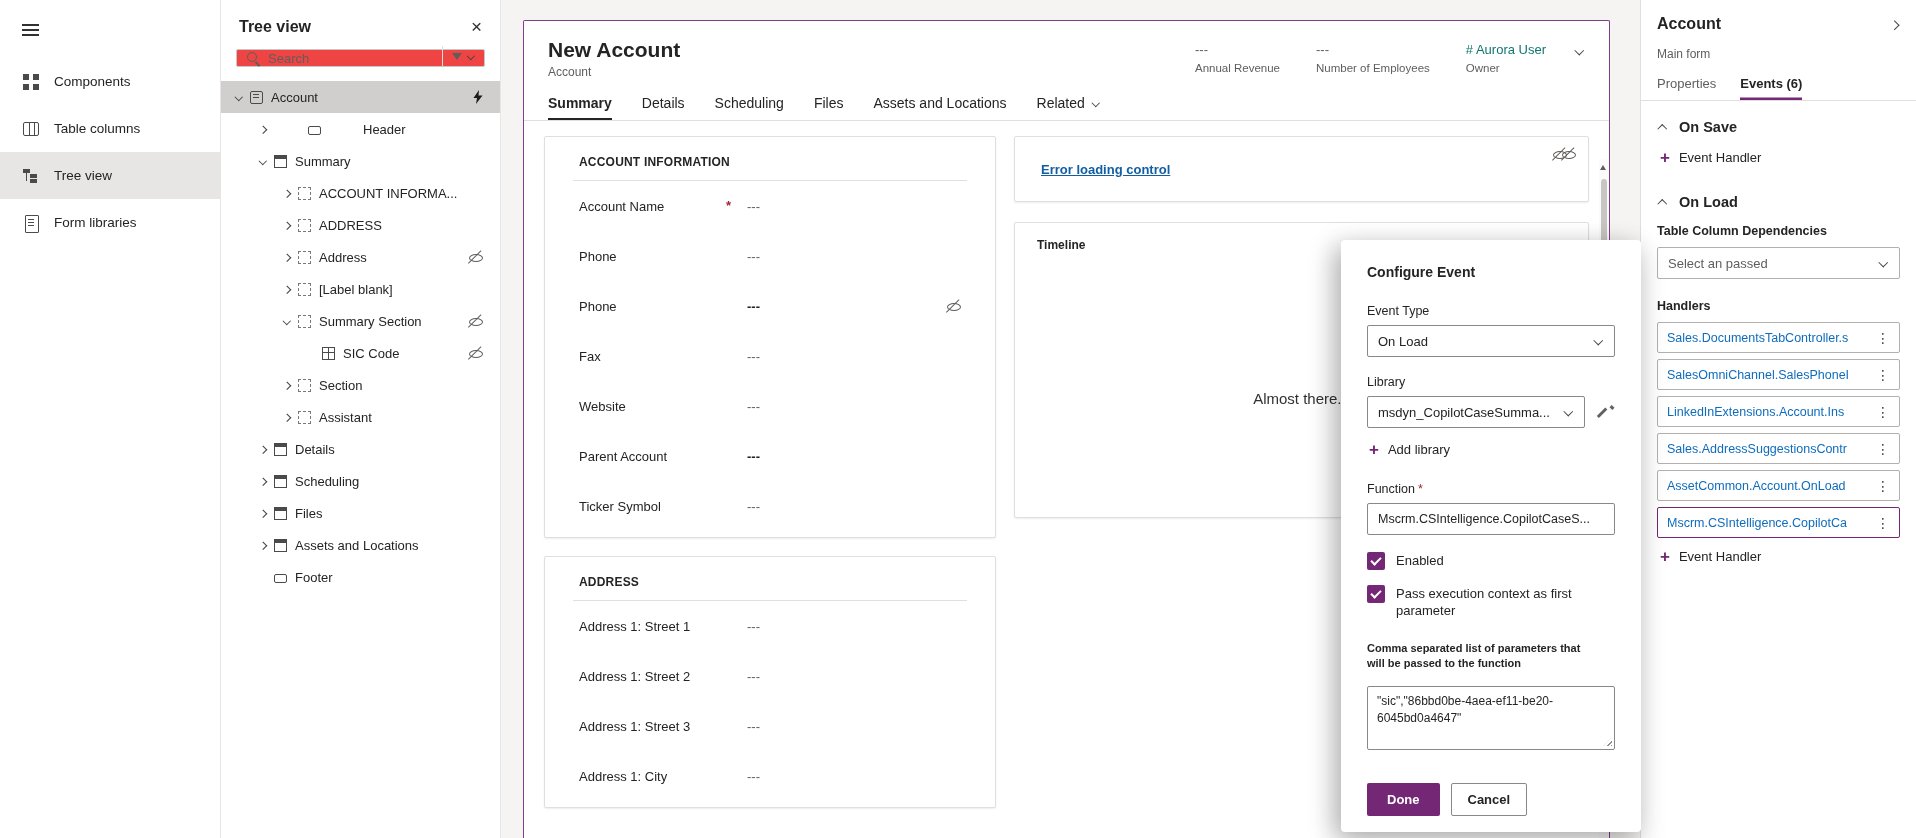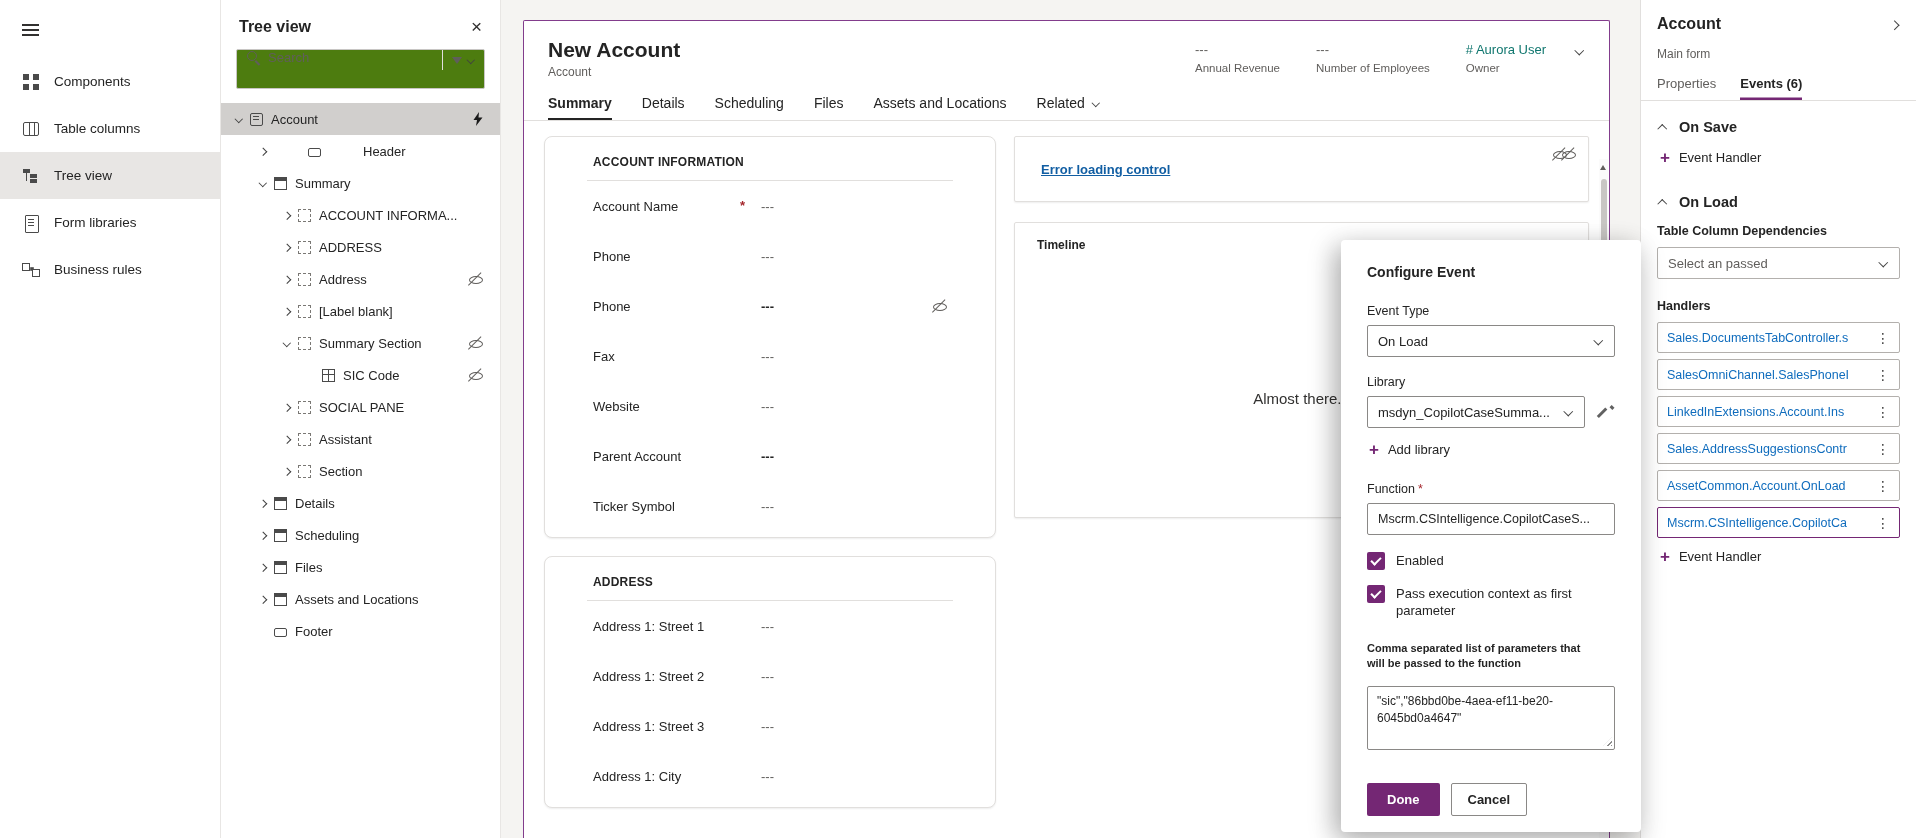--- a/index.html
+++ b/index.html
@@ -44,7 +44,7 @@
 .tree-head{display:flex;align-items:center;justify-content:space-between;padding:17px 18px 11px}
 .tree-title{font-size:16px;font-weight:700}
 .close-x{font-size:19px;color:#323130;cursor:pointer;line-height:1}
-.search-box{margin:2px 15px 12px;height:40px;border:1px solid #c8c6c4;border-radius:2px;display:flex;align-items:flex-start;padding:0 9px;gap:7px;background:#4d7c0f}
+.search-box{margin:2px 15px 12px;height:18px;border:1px solid #c8c6c4;border-radius:2px;display:flex;align-items:flex-end;padding:0 9px;gap:7px;background:#ef4444}
 .search-box input{border:none;outline:none;flex:1;font-size:13px;font-family:inherit;color:#242424;min-width:0;background:transparent}
 .search-box input::placeholder{color:#605e5c}
 .search-icon{width:15px;height:15px;position:relative;flex:none}

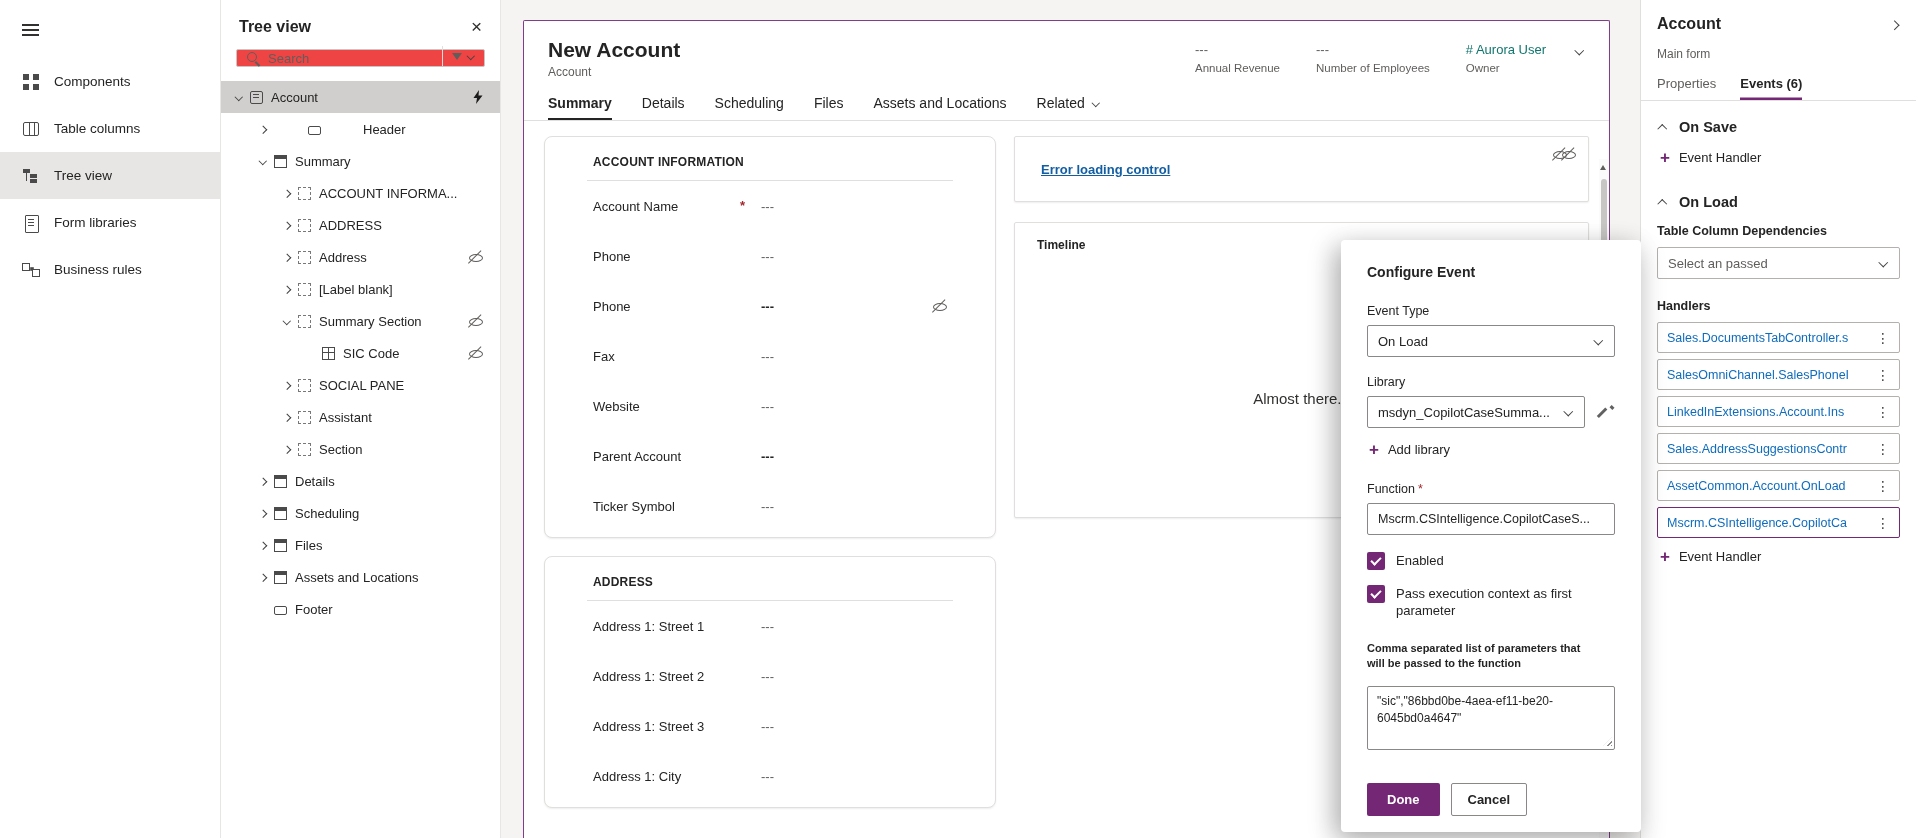--- a/index.html
+++ b/index.html
@@ -88,7 +88,7 @@
 .form-body{display:flex;gap:18px;padding:15px 20px;align-items:flex-start}
 .col-left{width:452px;flex:none}
 .col-right{flex:1;min-width:0}
-.field-card{background:#fff;border:1px solid #e1dfdd;border-radius:8px;box-shadow:0 1px 2px rgba(0,0,0,.07);padding:12px 42px 6px;margin-bottom:18px}
+.field-card{background:#fff;border:1px solid #e1dfdd;border-radius:2px;box-shadow:0 1px 2px rgba(0,0,0,.07);padding:12px 28px 6px;margin-bottom:18px}
 .card-title{font-size:12px;font-weight:700;padding:6px 6px 11px;border-bottom:1px solid #e1dfdd;letter-spacing:.2px}
 .field-row{height:50px;display:flex;align-items:center;padding:0 6px;position:relative}
 .f-label{width:168px;flex:none;font-size:13px;position:relative;padding-right:18px}

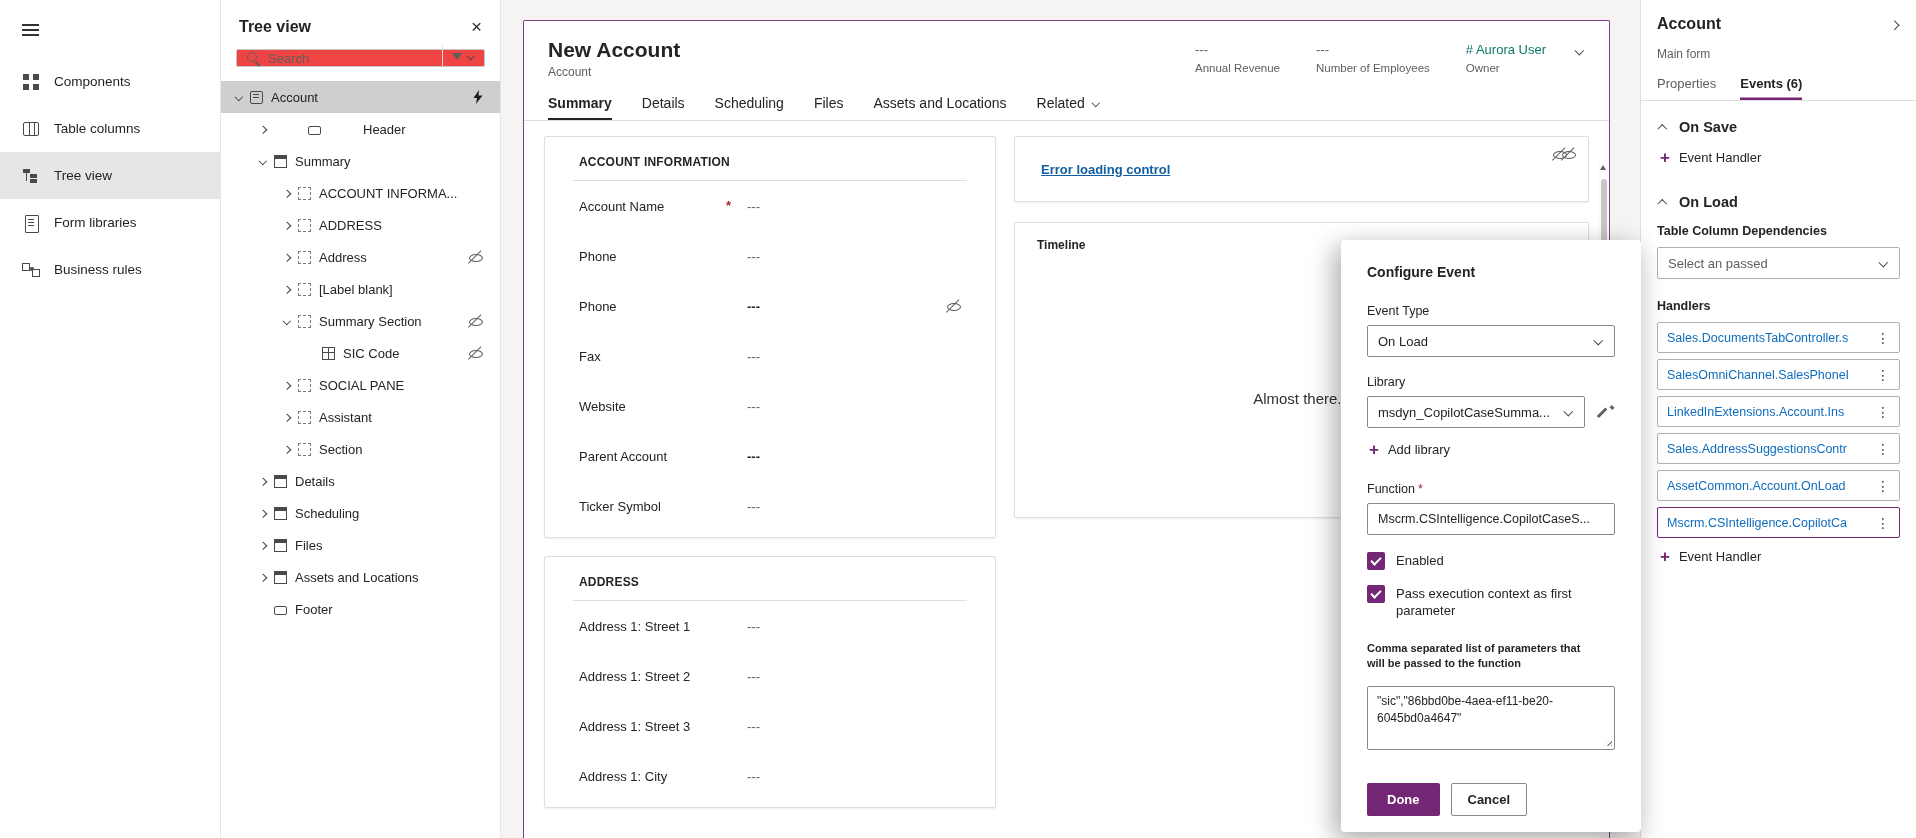--- a/index.html
+++ b/index.html
@@ -184,10 +184,6 @@
           <span class="n-icon form-libraries-icon"></span>
           <span class="nav-label">Form libraries</span>
         </div>
-        <div class="nav-item">
-          <span class="n-icon business-rules-icon"></span>
-          <span class="nav-label">Business rules</span>
-        </div>
       </div>
   </nav>
 

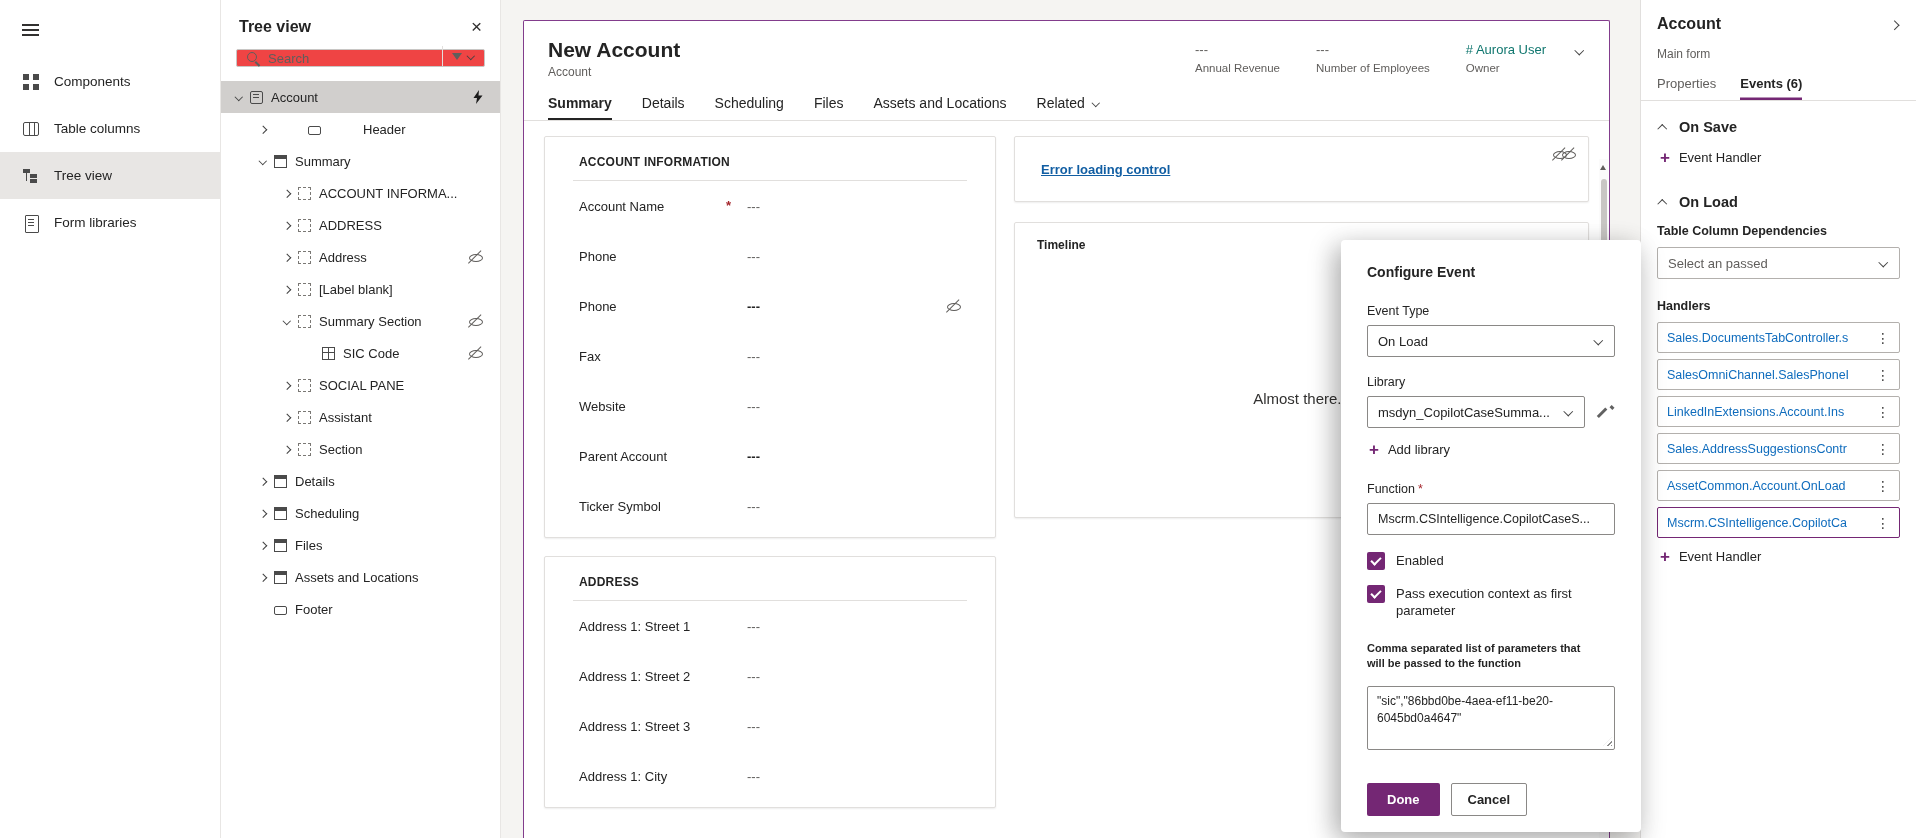--- a/index.html
+++ b/index.html
@@ -283,13 +283,6 @@
             <span class="chev sm chev-right"></span>
           </span>
           <span class="t-icon section-icon"></span>
-          <span class="label">SOCIAL PANE</span>
-        </div>
-        <div class="tree-row" style="padding-left: 56px;">
-          <span class="t-chev">
-            <span class="chev sm chev-right"></span>
-          </span>
-          <span class="t-icon section-icon"></span>
           <span class="label">Assistant</span>
         </div>
         <div class="tree-row" style="padding-left: 56px;">

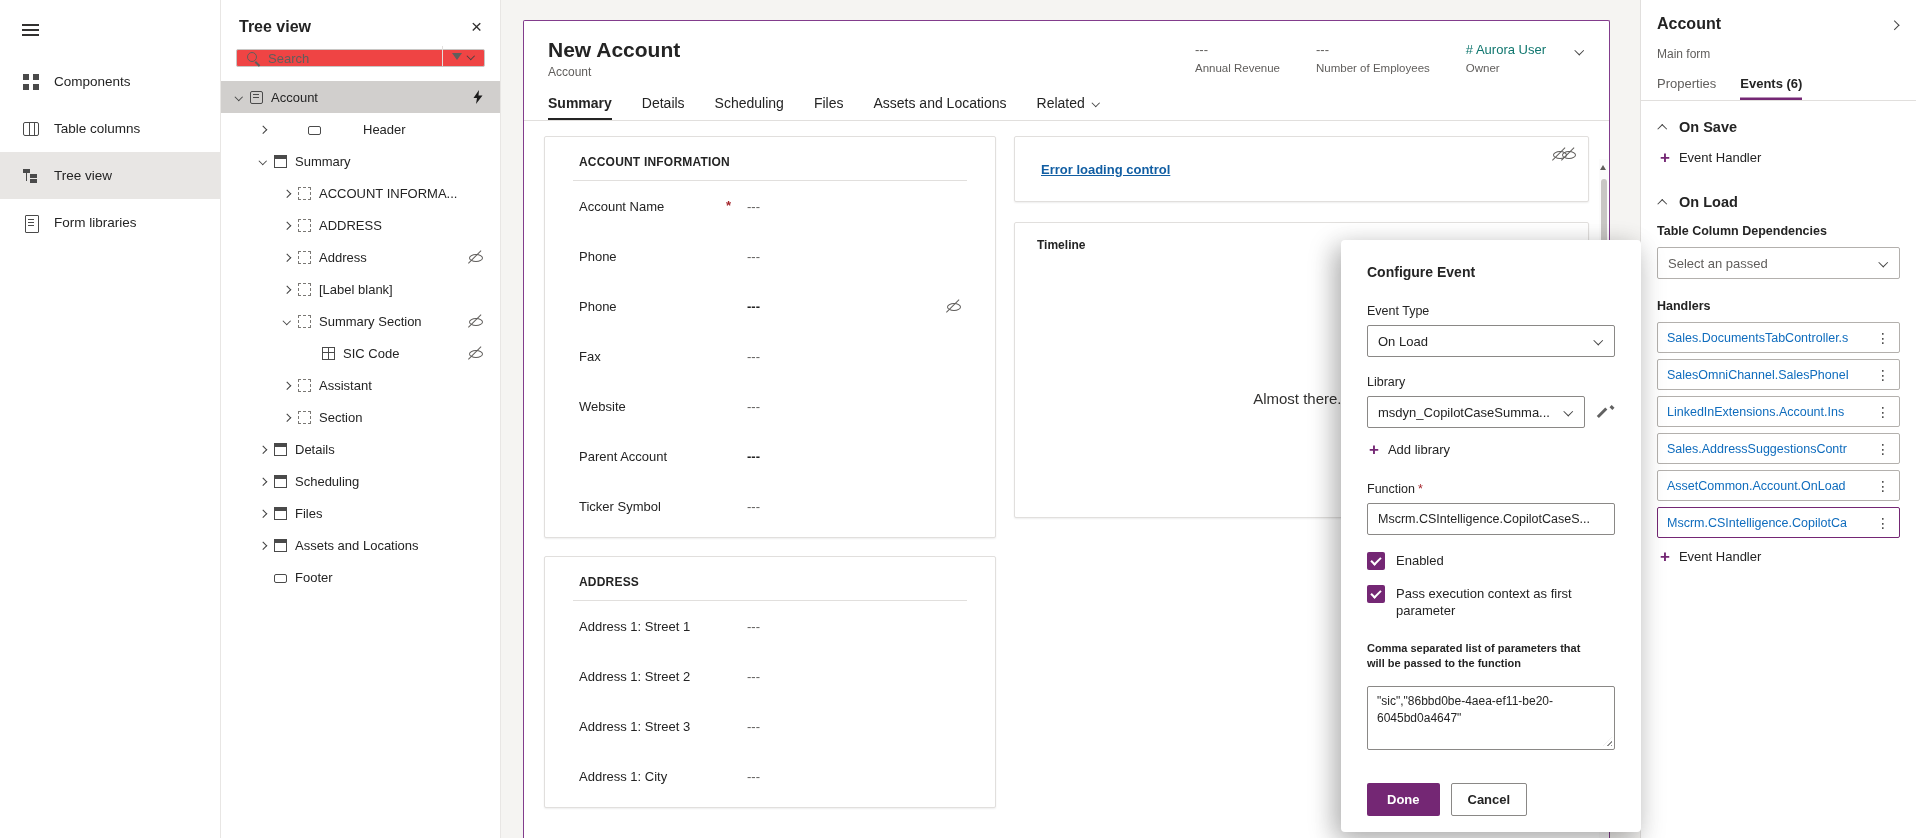--- a/index.html
+++ b/index.html
@@ -283,14 +283,14 @@
             <span class="chev sm chev-right"></span>
           </span>
           <span class="t-icon section-icon"></span>
+          <span class="label">Section</span>
+        </div>
+        <div class="tree-row" style="padding-left: 56px;">
+          <span class="t-chev">
+            <span class="chev sm chev-right"></span>
+          </span>
+          <span class="t-icon section-icon"></span>
           <span class="label">Assistant</span>
-        </div>
-        <div class="tree-row" style="padding-left: 56px;">
-          <span class="t-chev">
-            <span class="chev sm chev-right"></span>
-          </span>
-          <span class="t-icon section-icon"></span>
-          <span class="label">Section</span>
         </div>
         <div class="tree-row" style="padding-left: 32px;">
           <span class="t-chev">

